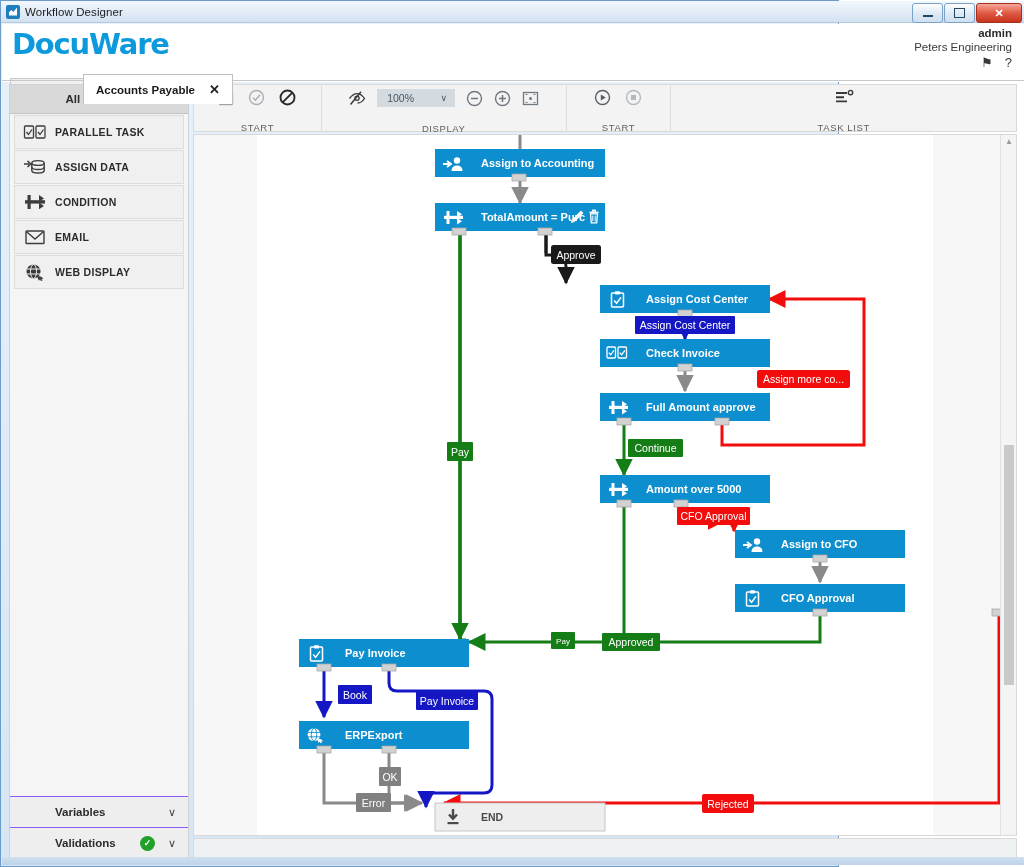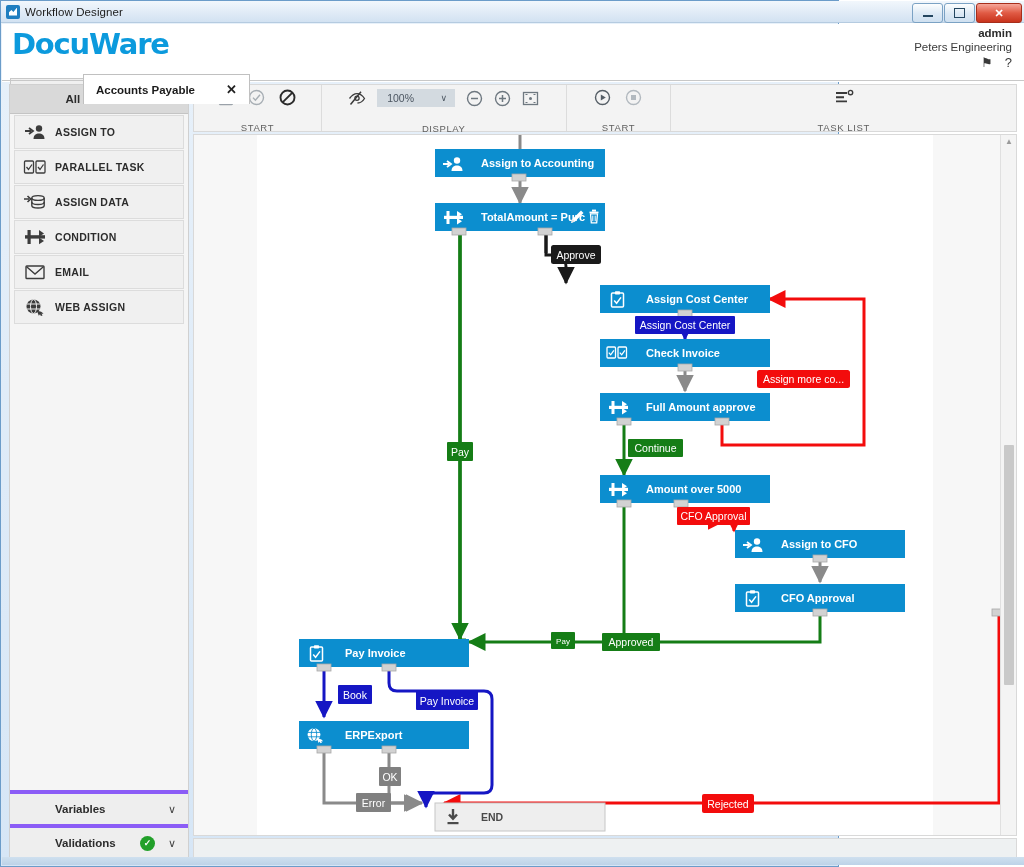--- a/index.html
+++ b/index.html
@@ -75,7 +75,7 @@
   .tab.active{
     background:#ffffff;color:#1b1b1b;font-weight:bold;
     height:30px;border-color:#c0c0c0;
-    z-index:3;position:relative;gap:17px;
+    z-index:3;position:relative;
   }
   .tabclose{
     margin-left:14px;font-size:13px;font-weight:bold;color:#222;

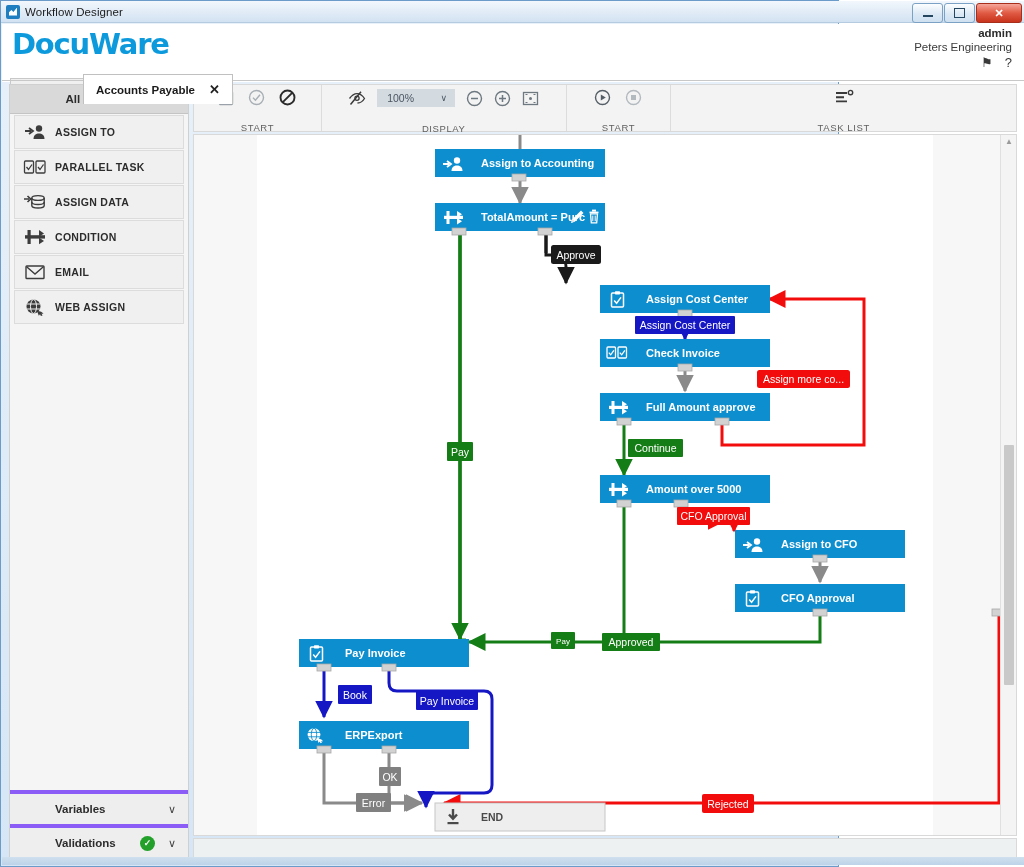--- a/index.html
+++ b/index.html
@@ -222,16 +222,6 @@
       <span class="chev">∧</span>
     </div>
 
-    <div class="act-item">
-      <span class="act-icon">
-        <svg width="22" height="18" viewBox="0 0 22 18">
-          <path d="M1 8 h6 M5 5 l4 3 -4 3" stroke="#3c3c3c" stroke-width="1.8" fill="none"></path>
-          <circle cx="15" cy="5.5" r="3.2" fill="#3c3c3c"></circle>
-          <path d="M9.5 16 c0 -4 2.6 -5.6 5.5 -5.6 s5.5 1.6 5.5 5.6 z" fill="#3c3c3c"></path>
-        </svg>
-      </span>
-      <span class="act-label">ASSIGN TO</span>
-    </div>
 
 
     <div class="act-item">

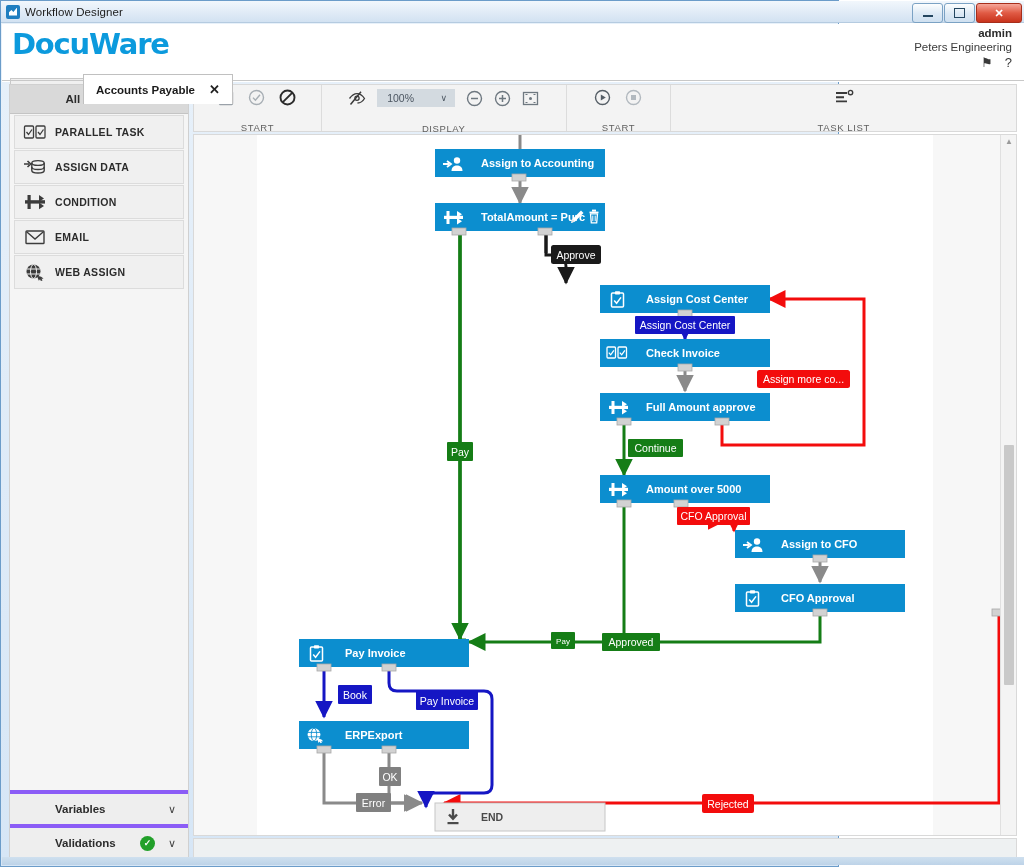--- a/index.html
+++ b/index.html
@@ -279,7 +279,7 @@
           <path d="M13 14 q5 0 6.5 3 l-2 -0.4 1 1.8 -1.6 0.7 -0.9 -1.8 -1.2 1.4 z" fill="#3c3c3c"></path>
         </svg>
       </span>
-      <span class="act-label">WEB ASSIGN</span>
+      <span class="act-label">WEB DISPLAY</span>
     </div>
 
     <div id="lp-bottom">

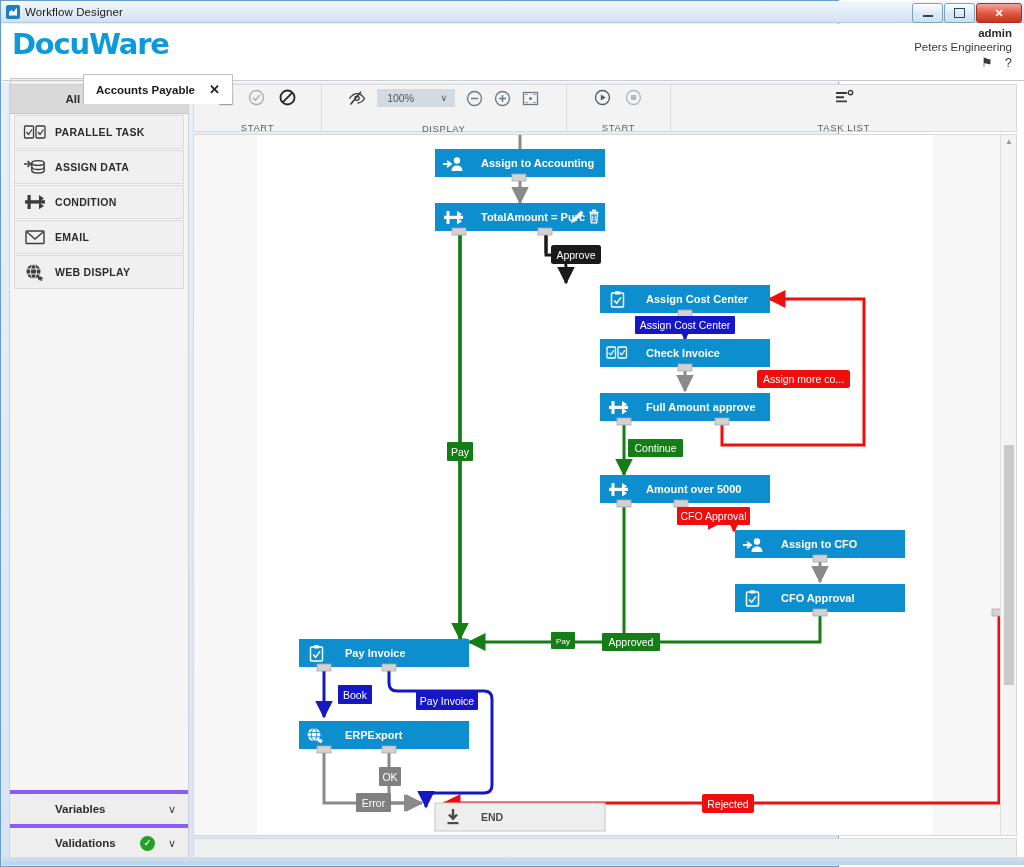--- a/index.html
+++ b/index.html
@@ -106,7 +106,7 @@
   .act-label{font-size:10.5px;font-weight:bold;color:#2c2c2c;letter-spacing:0.3px;}
   #lp-bottom{position:absolute;left:0;bottom:0;width:100%;}
   .lp-sec{
-    height:30px;background:#eeeeee;border-top:4px solid #8b5cf6;
+    height:30px;background:#eeeeee;border-top:1px solid #8b5cf6;
     display:flex;align-items:center;position:relative;
     font-size:11.5px;font-weight:bold;color:#2c2c2c;
   }

